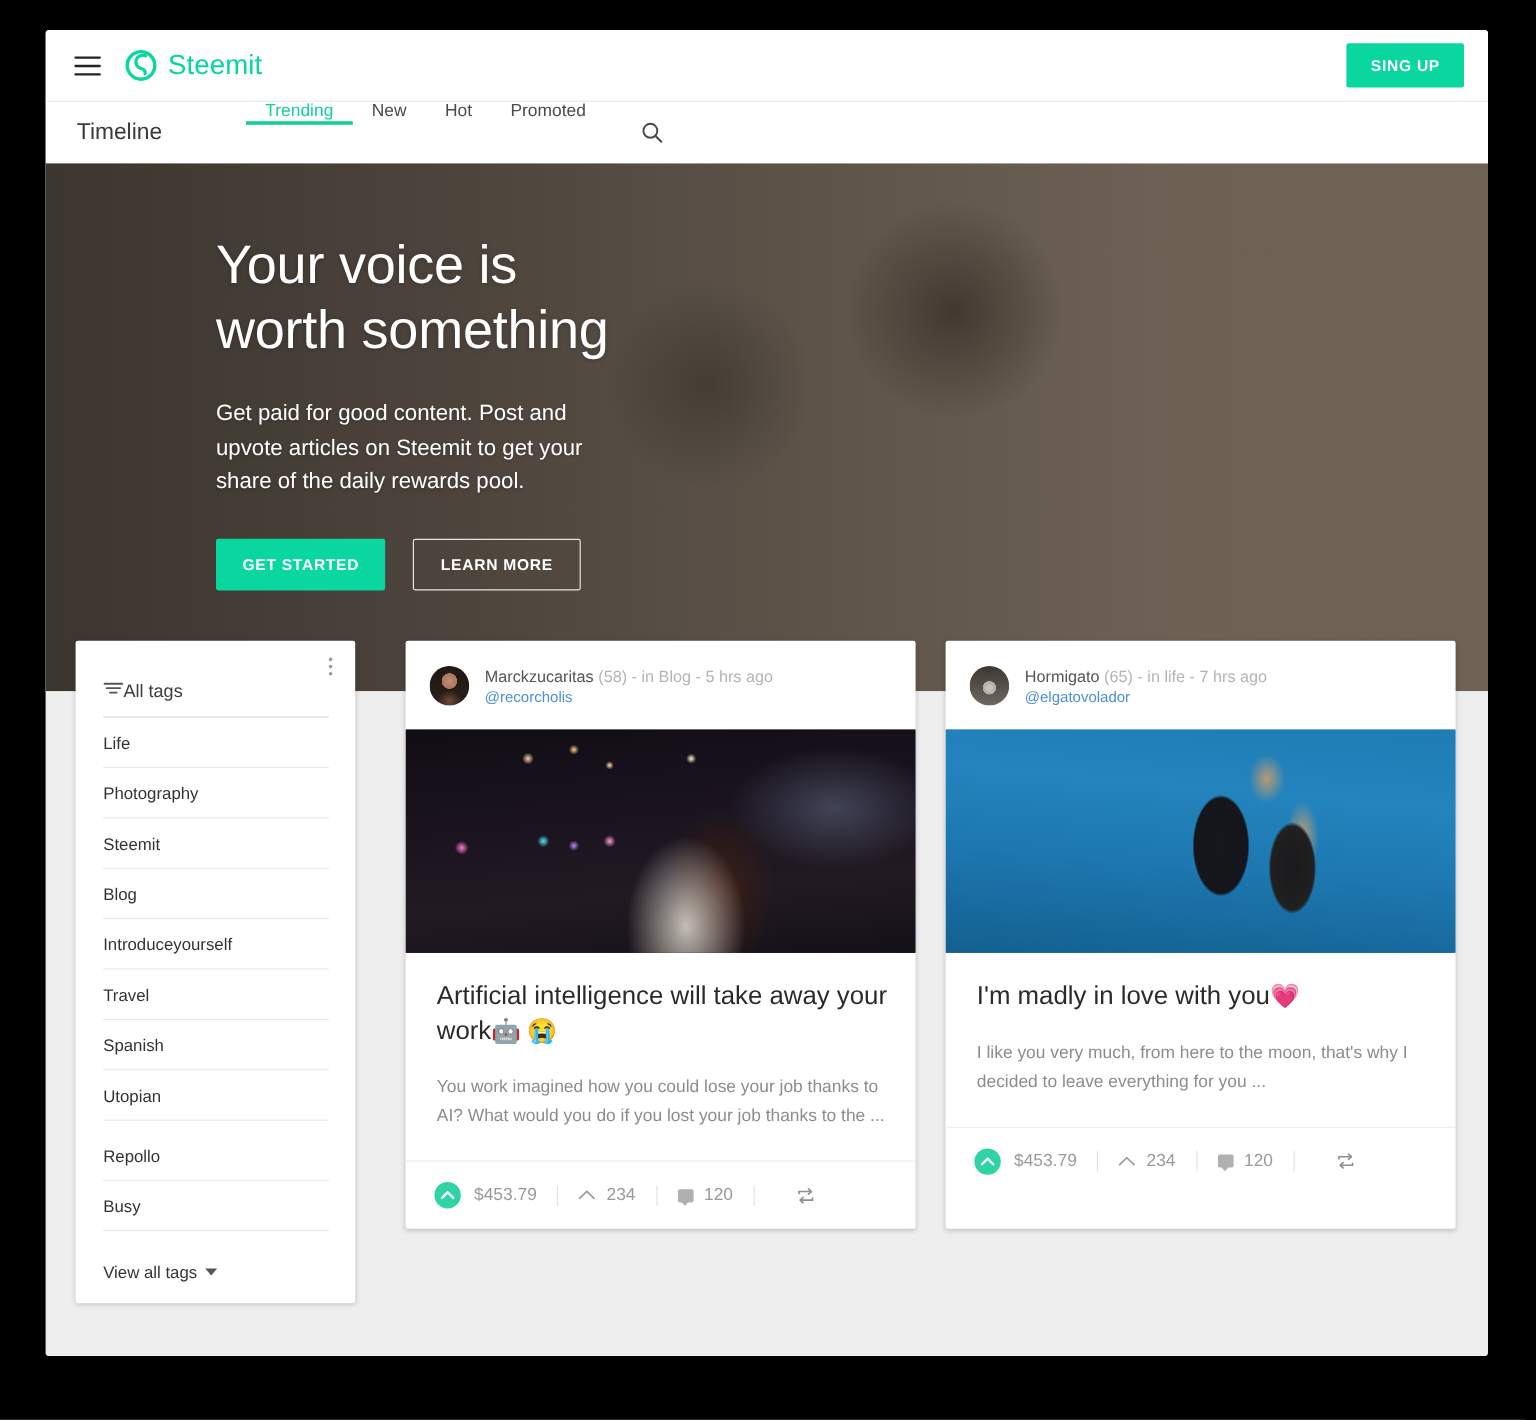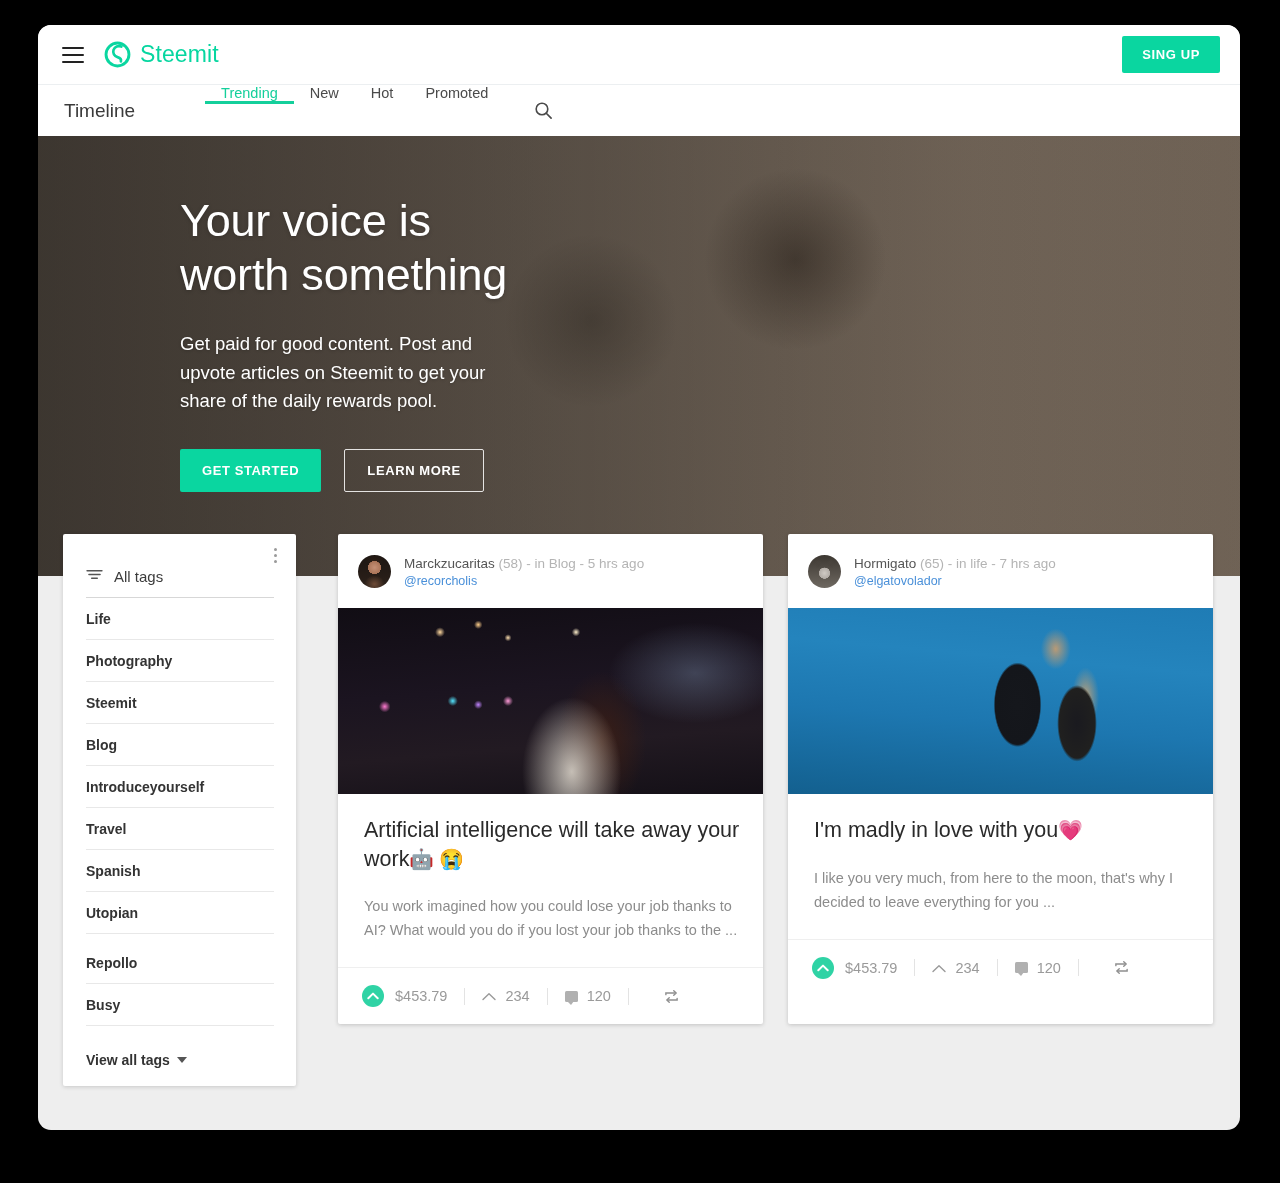--- a/index.html
+++ b/index.html
@@ -16,7 +16,7 @@
     left: 38px; top: 25px;
     width: 1202px; height: 1105px;
     background: #eeeeee;
-    border-radius: 13px;
+    border-radius: 3px;
     overflow: hidden;
     box-shadow: 0 2px 10px rgba(0,0,0,.35);
   }

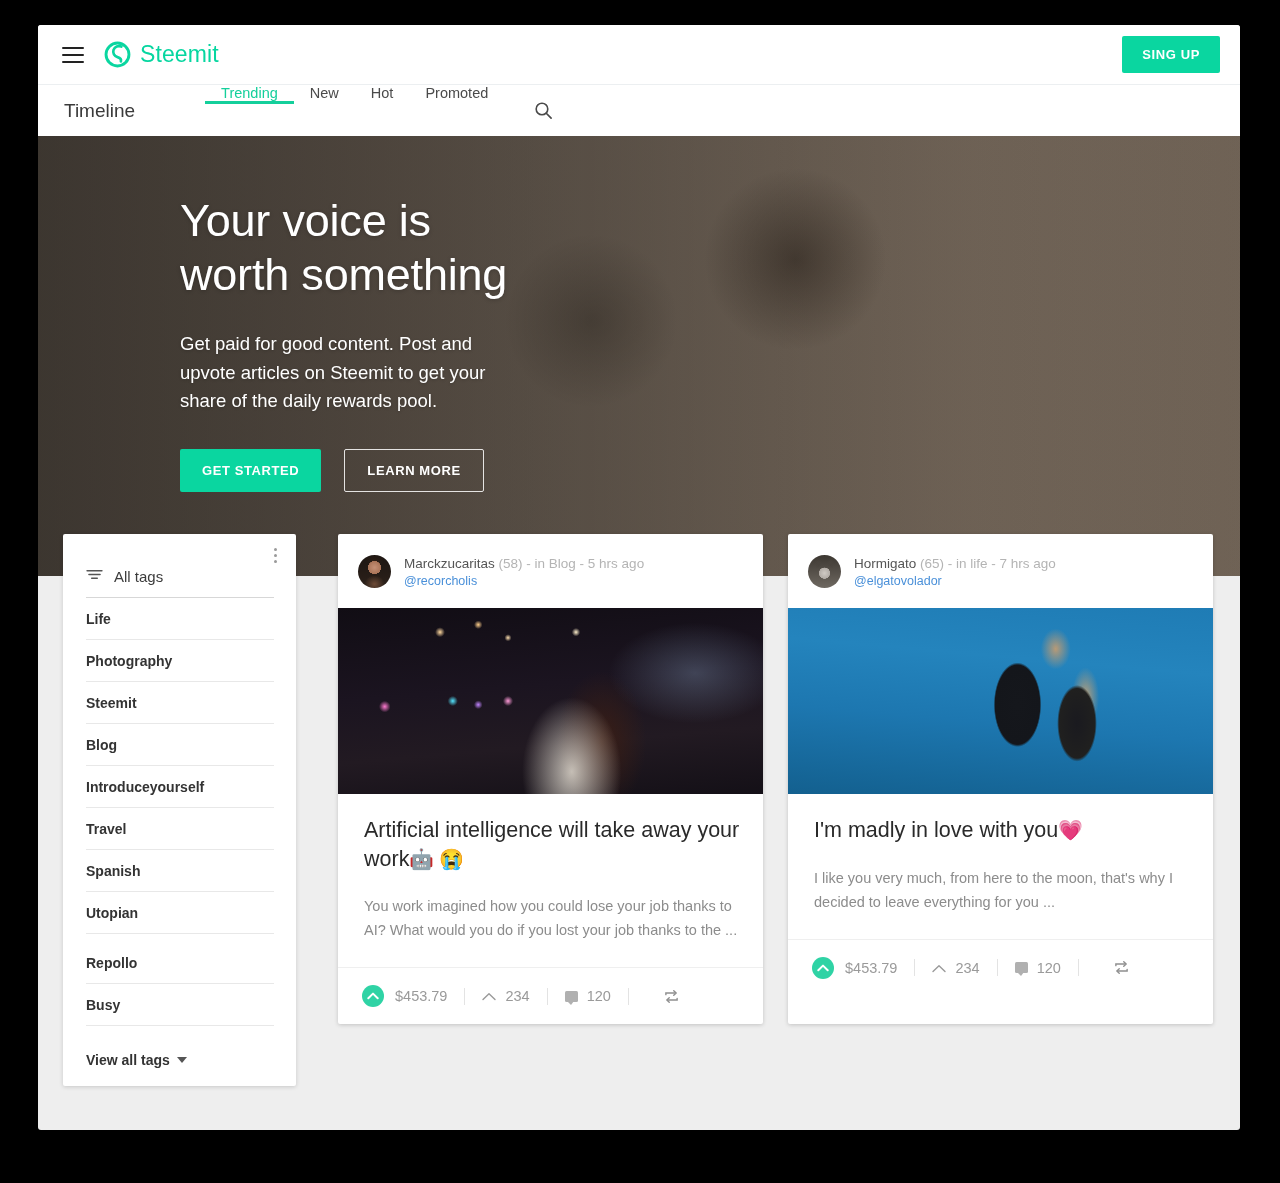--- a/index.html
+++ b/index.html
@@ -190,7 +190,7 @@
   }
   .kebab i { width: 3px; height: 3px; background: #9a9a9a; border-radius: 50%; display:block;}
   .alltags-row {
-    display: flex; align-items: center; gap: 11px;
+    display: flex; align-items: center; 
     padding: 33px 22px 12px 23px;
     cursor: pointer;
   }

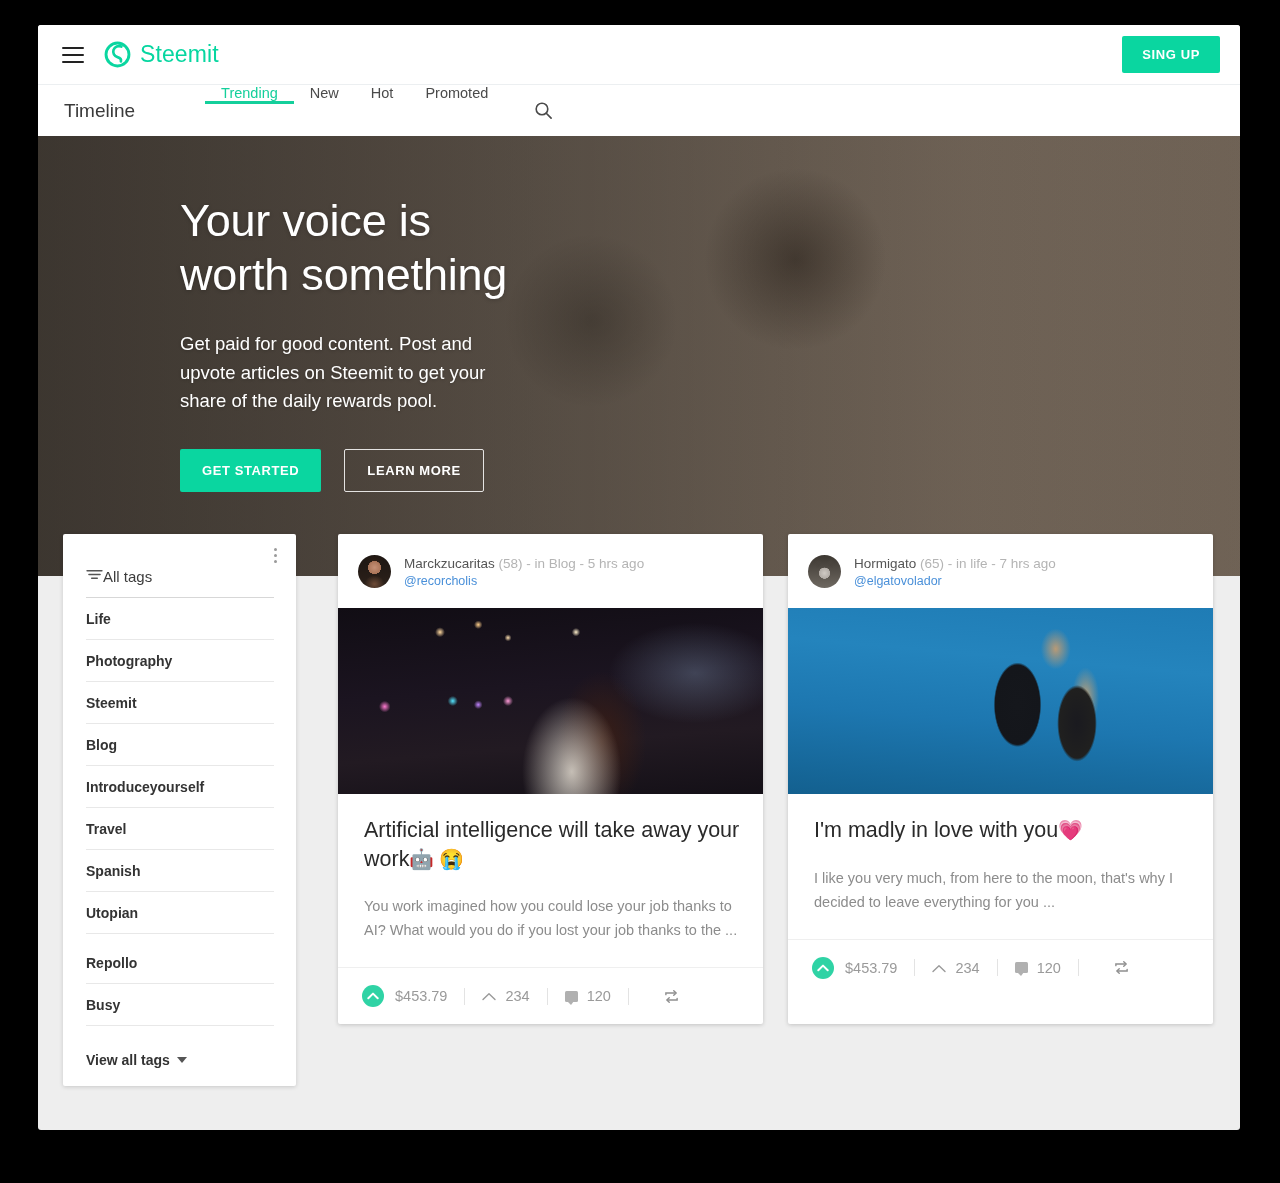--- a/index.html
+++ b/index.html
@@ -195,7 +195,7 @@
     cursor: pointer;
   }
   .alltags-label { font-size: 15px; color: #3c3c3c; }
-  .tag-list { padding: 0 22px 0 23px; font-weight: bold; }
+  .tag-list { padding: 0 22px 0 23px; }
   .tag-item {
     font-size: 14px;
     color: #333;

